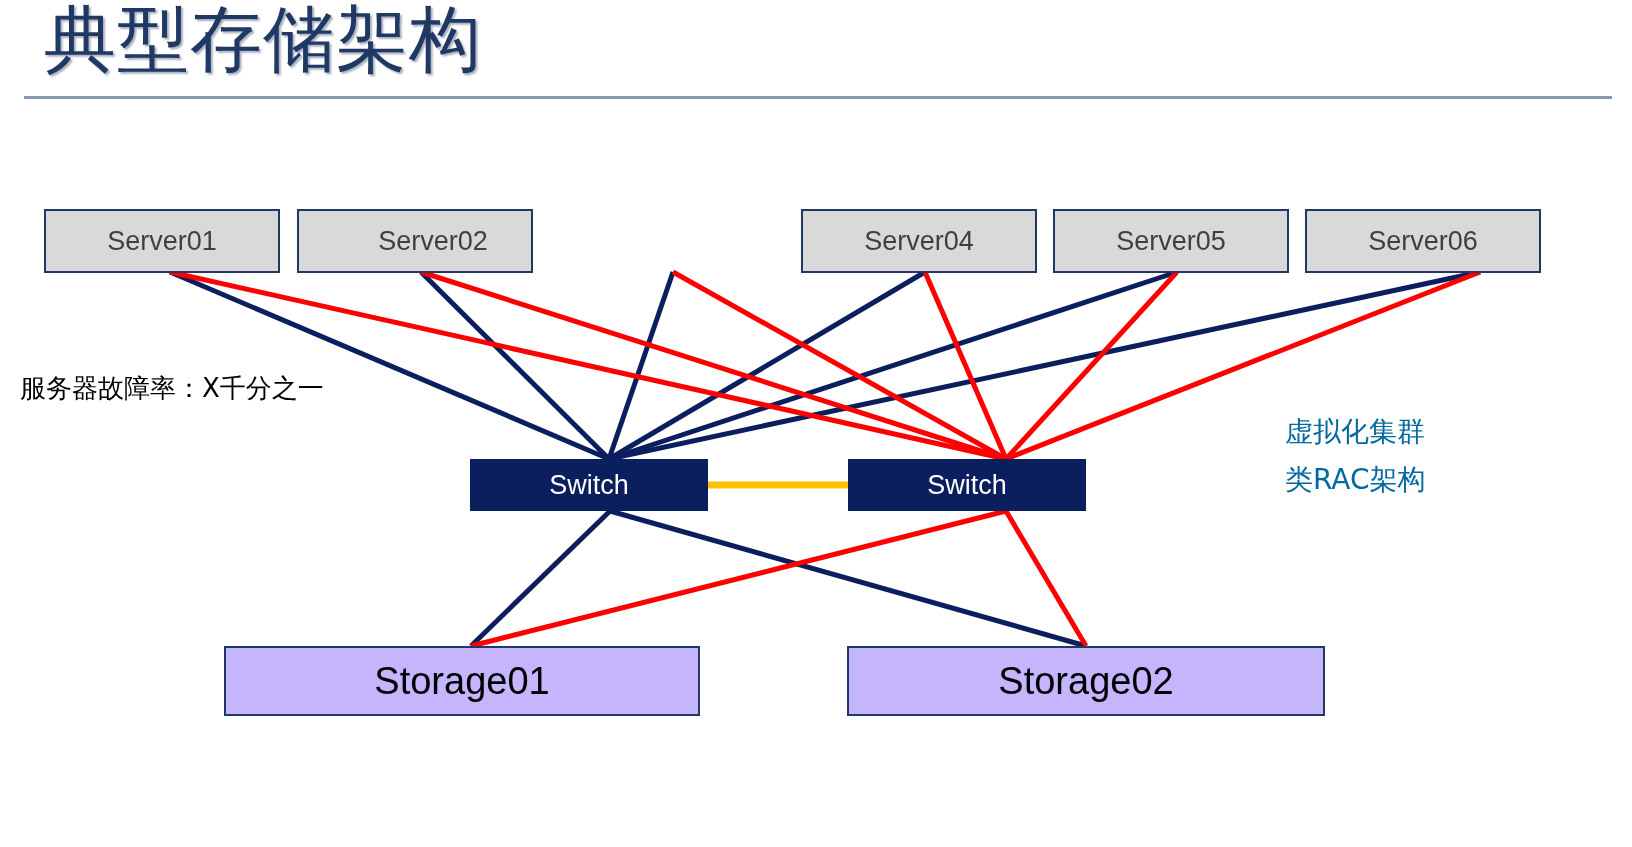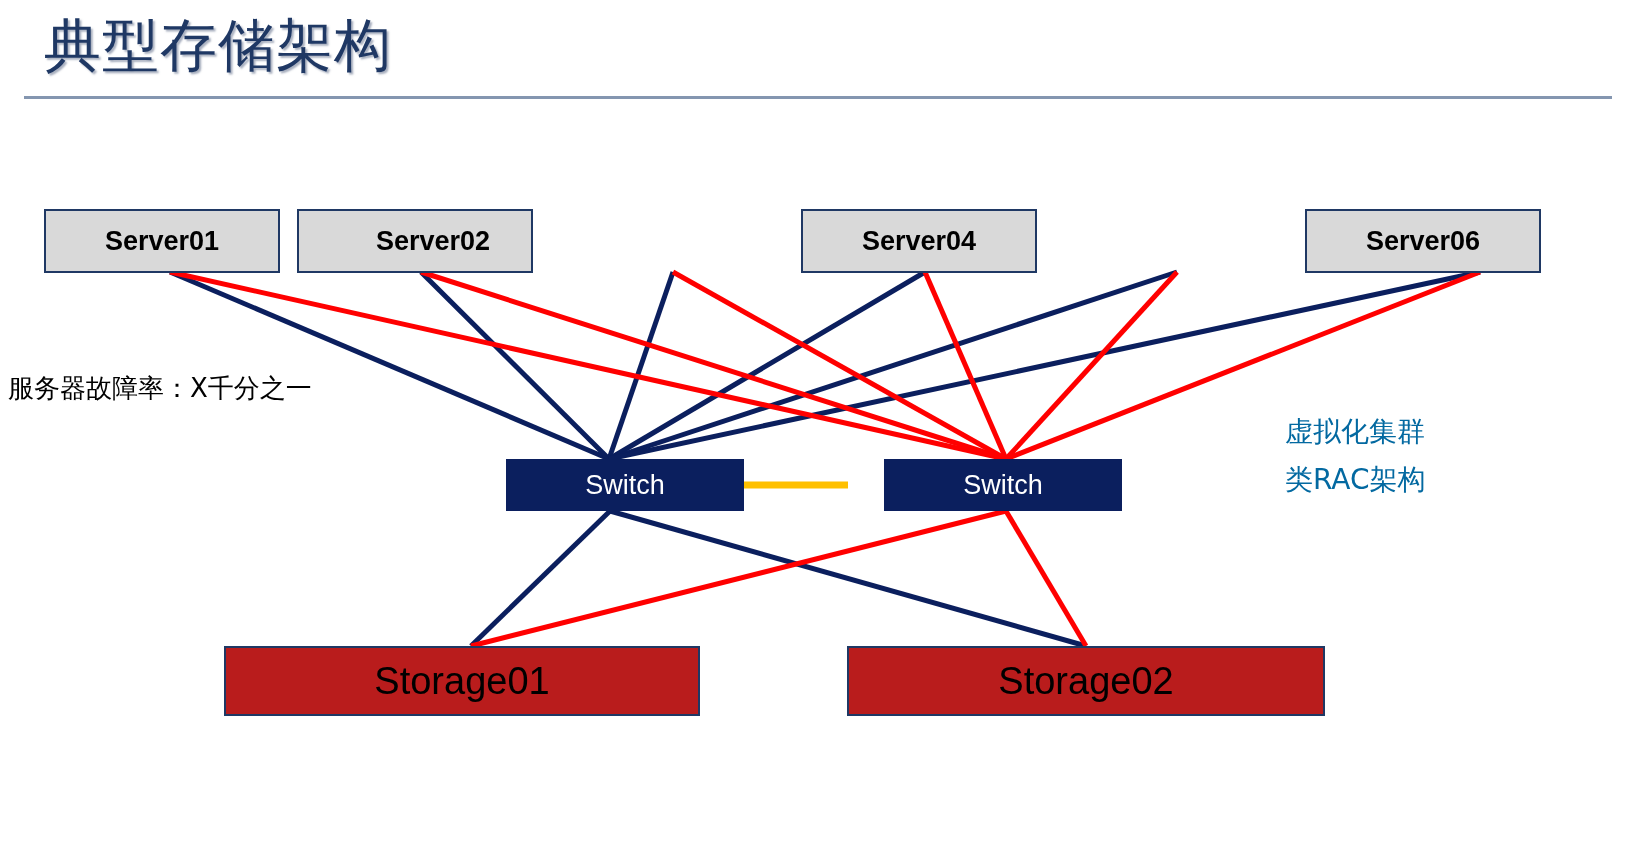--- a/index.html
+++ b/index.html
@@ -28,10 +28,10 @@
     position: absolute;
     left: 44px;
     top: 2px;
-    font-size: 57px;
+    font-size: 72px;
     line-height: 86px;
     color: #1f3864;
-    font-family: Liberation Sans, sans-serif;
+    font-family: Liberation Mono, monospace;
     white-space: nowrap;
     text-shadow: 2px 2px 2px rgba(140,150,170,0.75);
     letter-spacing: 1px;

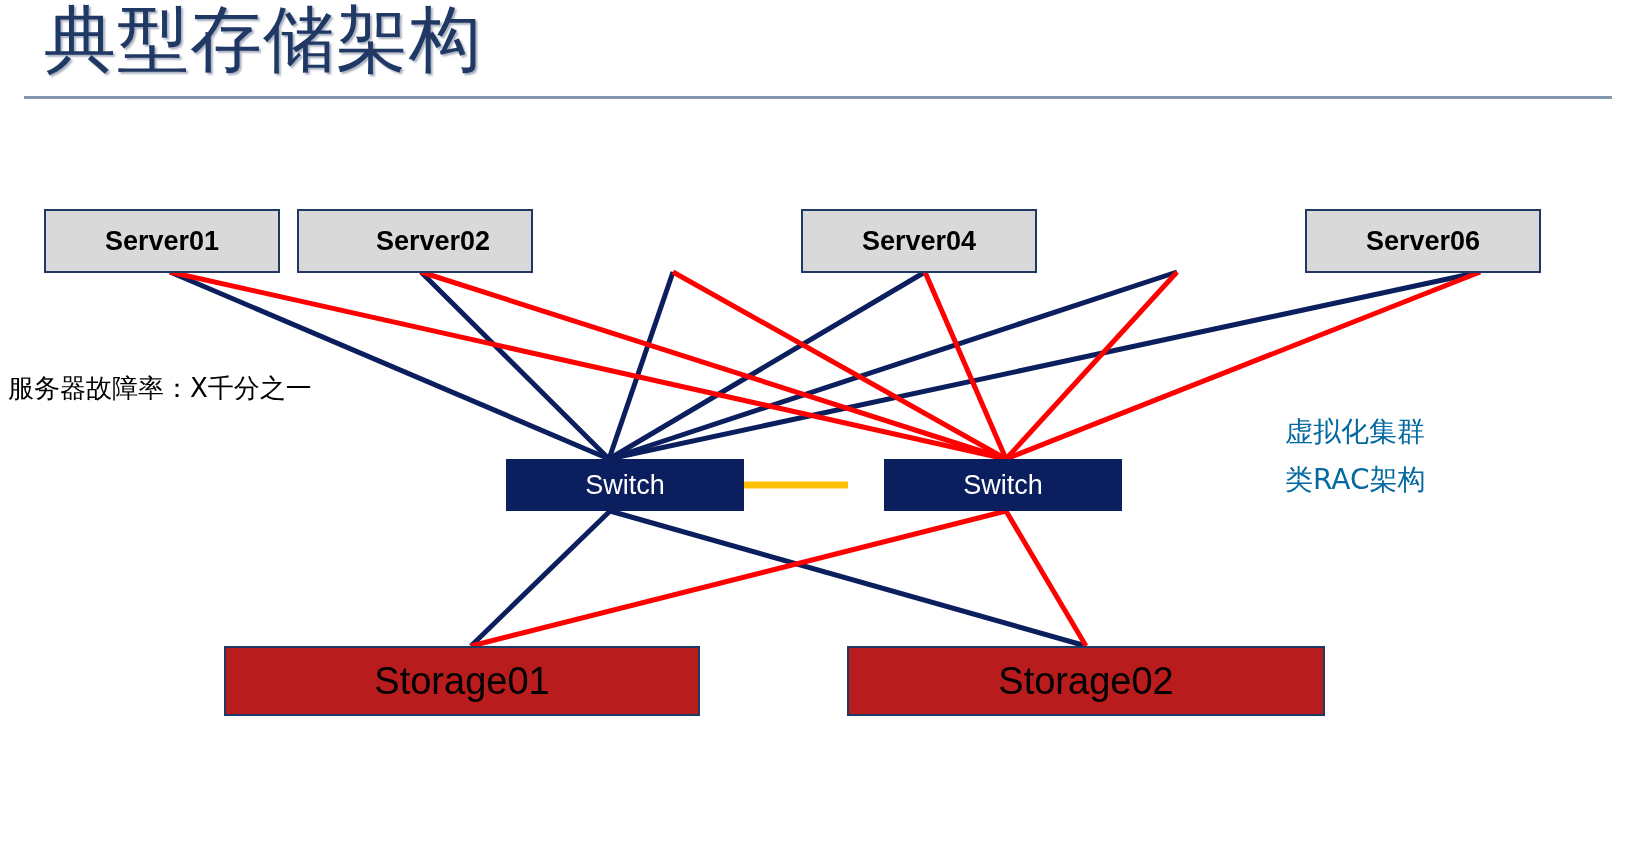--- a/index.html
+++ b/index.html
@@ -67,11 +67,10 @@
     background: #d9d9d9;
     border: 2px solid #1f3864;
     font-size: 27px;
-    color: #000000;
+    color: #404040;
     top: 209px;
     height: 64px;
     width: 236px;
-    font-weight: bold;
   }
   .node.storage {
     background: #b91c1c;

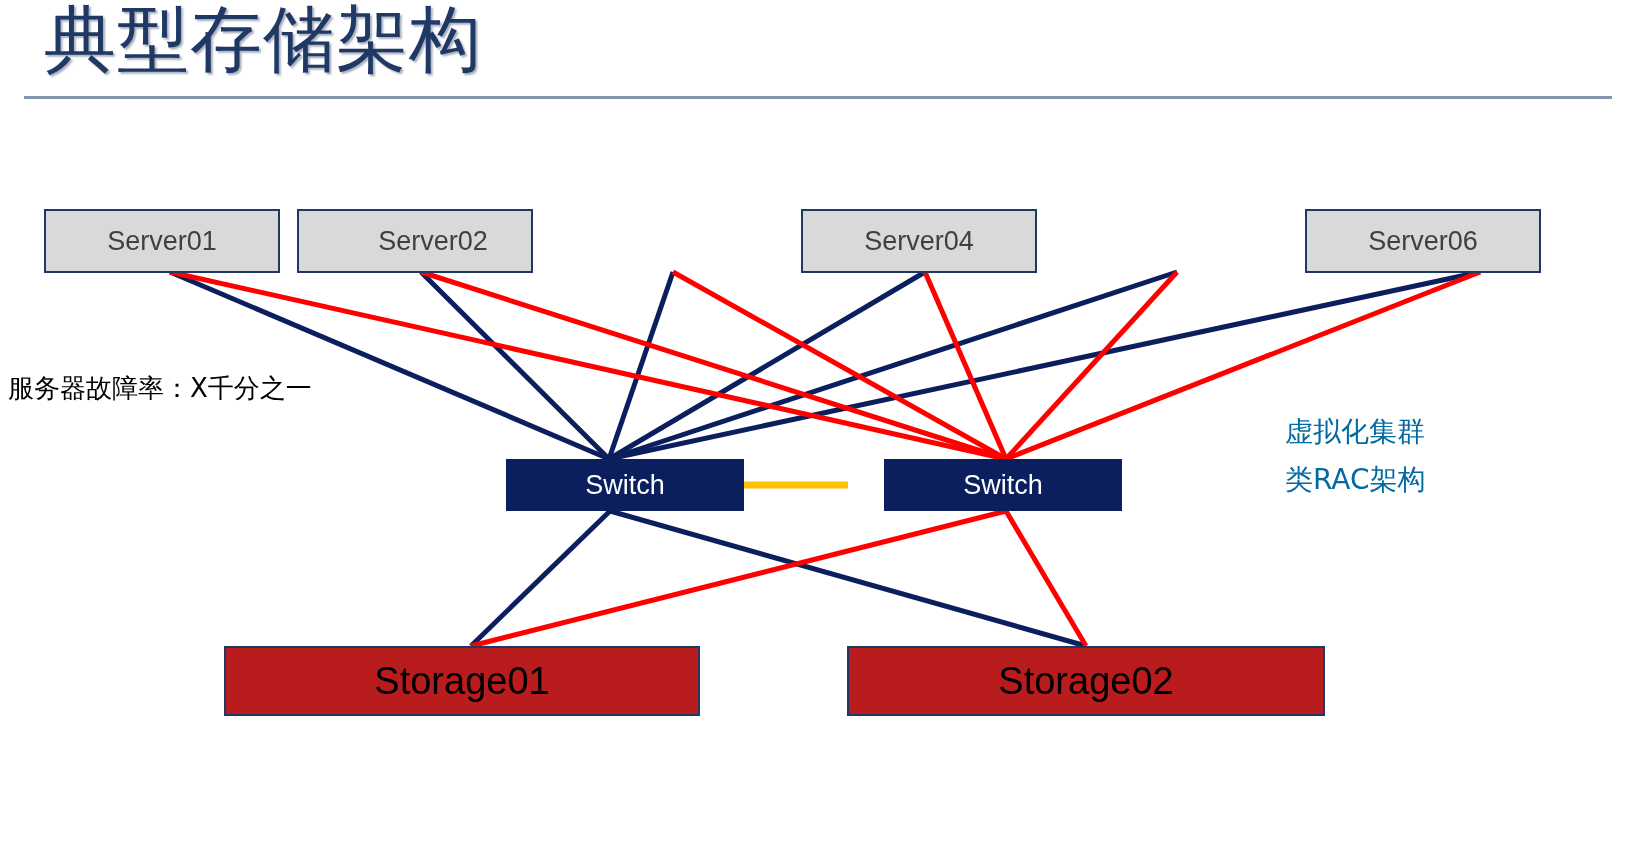--- a/index.html
+++ b/index.html
@@ -165,6 +165,9 @@
   <div class="node server" style="left: 801px; width: 236px;">
       <span>Server04</span>
     </div>
+  <div class="node server" style="left: 1053px; width: 236px;">
+      <span>Server05</span>
+    </div>
   <div class="node server" style="left: 1305px; width: 236px;">
       <span>Server06</span>
     </div>

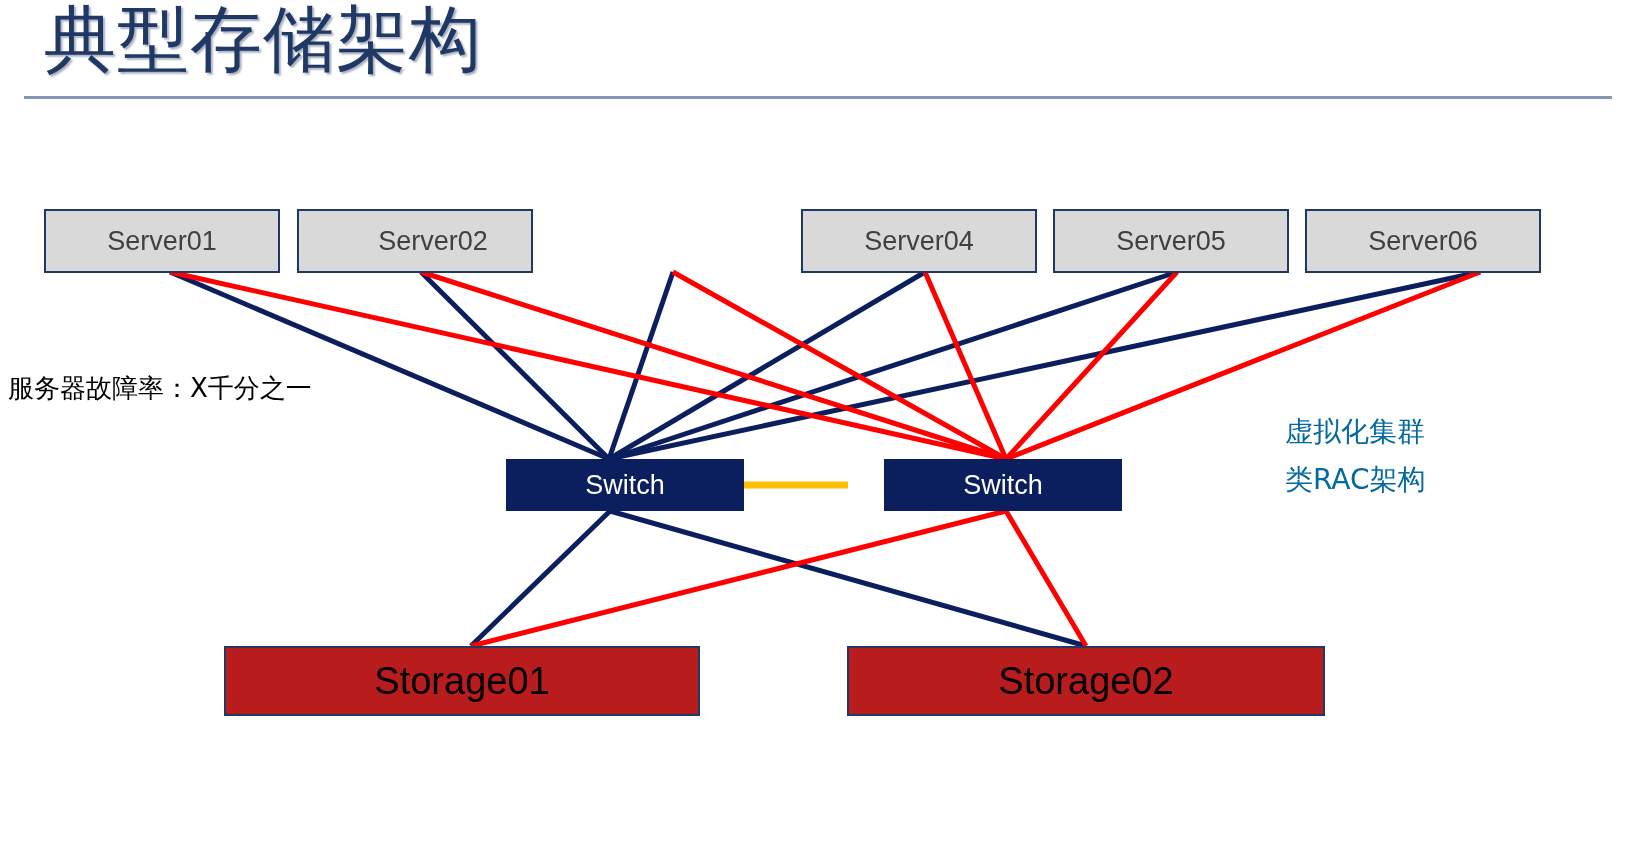--- a/index.html
+++ b/index.html
@@ -99,7 +99,7 @@
     font-family: "DejaVu Sans", "Liberation Sans", sans-serif;
   }
   #label-server-rate {
-    left: 8px;
+    left: 20px;
     top: 371px;
     font-size: 26px;
   }

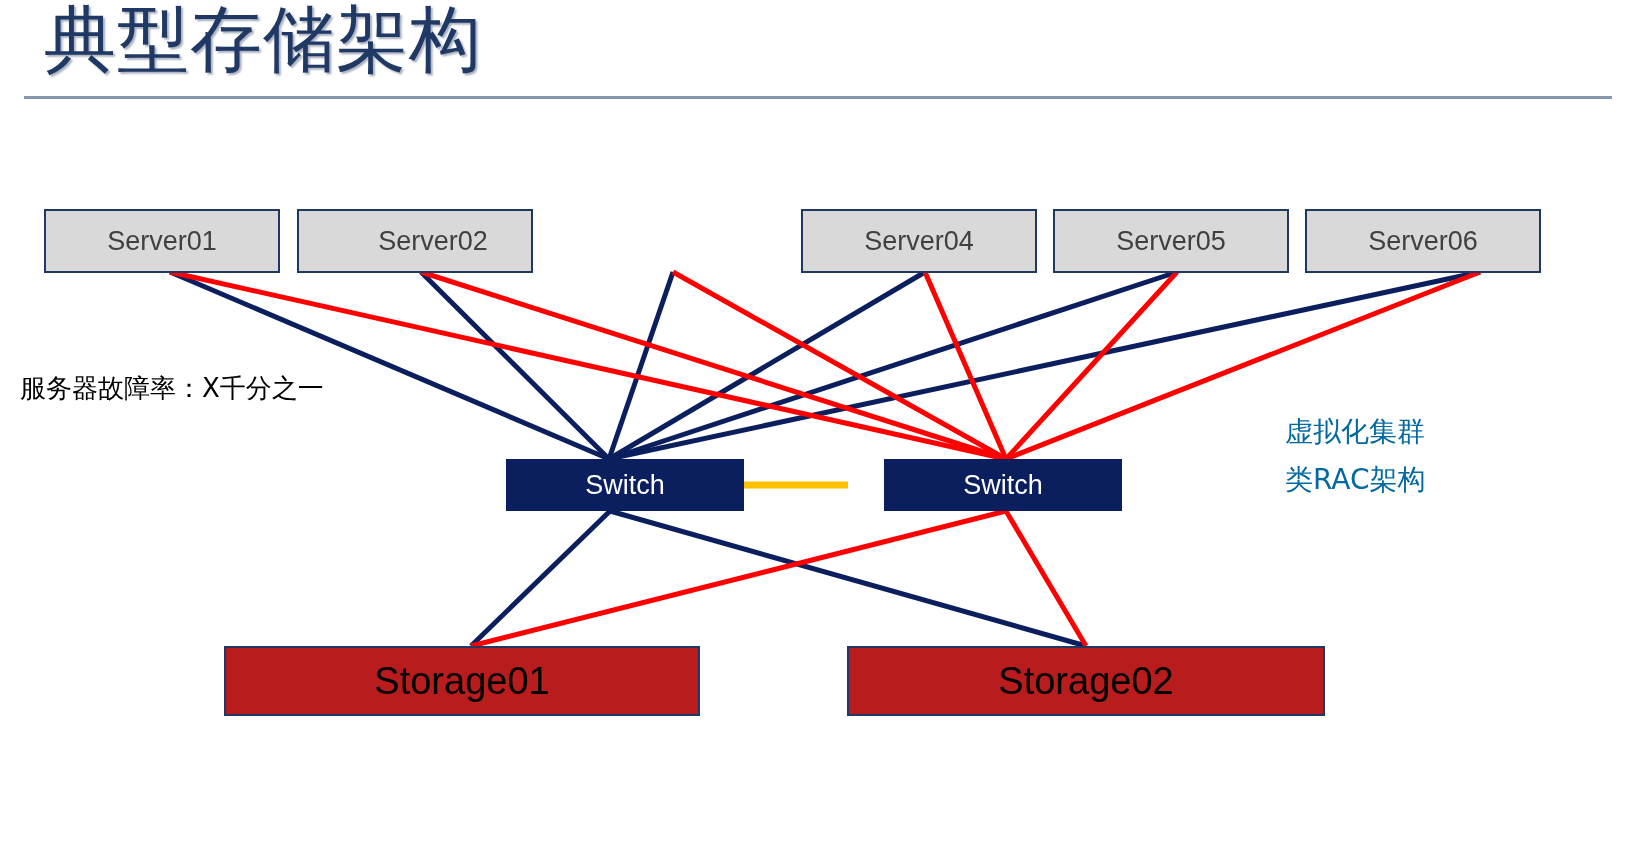--- a/index.html
+++ b/index.html
@@ -88,7 +88,6 @@
     top: 459px;
     height: 52px;
     width: 238px;
-    margin-left: 36px;
   }
 
   

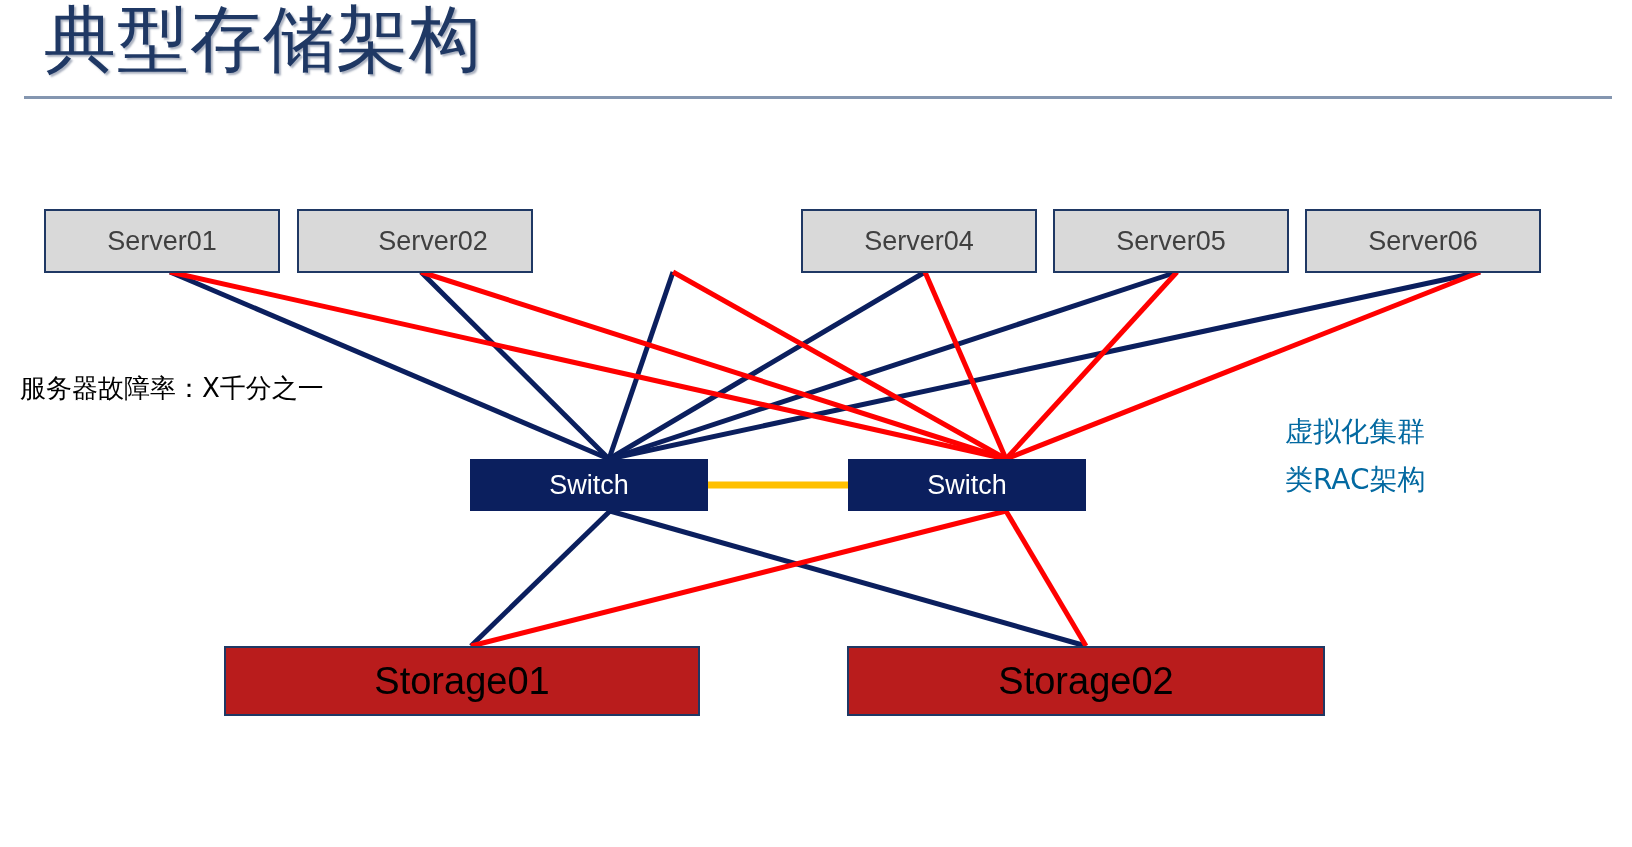--- a/index.html
+++ b/index.html
@@ -73,7 +73,7 @@
     width: 236px;
   }
   .node.storage {
-    background: #b91c1c;
+    background: #c4b5fd;
     border: 2px solid #1f3864;
     font-size: 38px;
     color: #000000;

